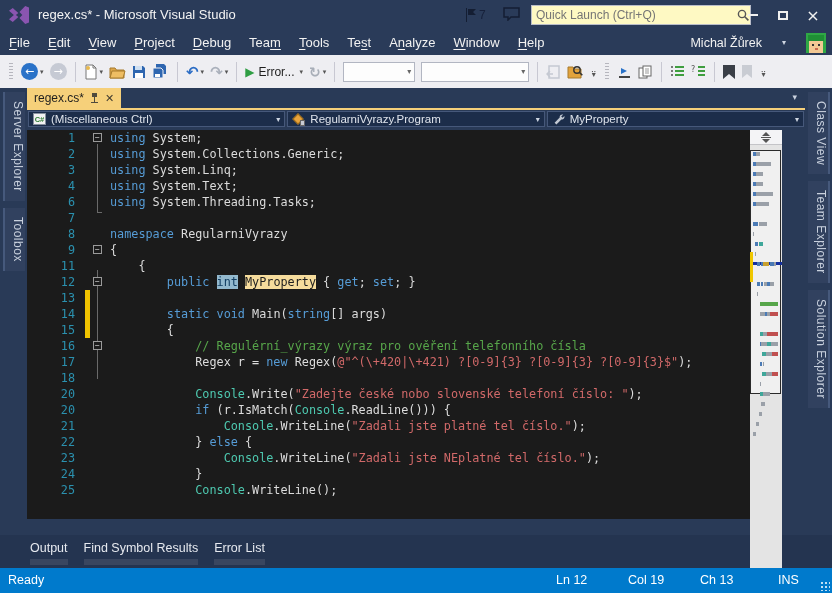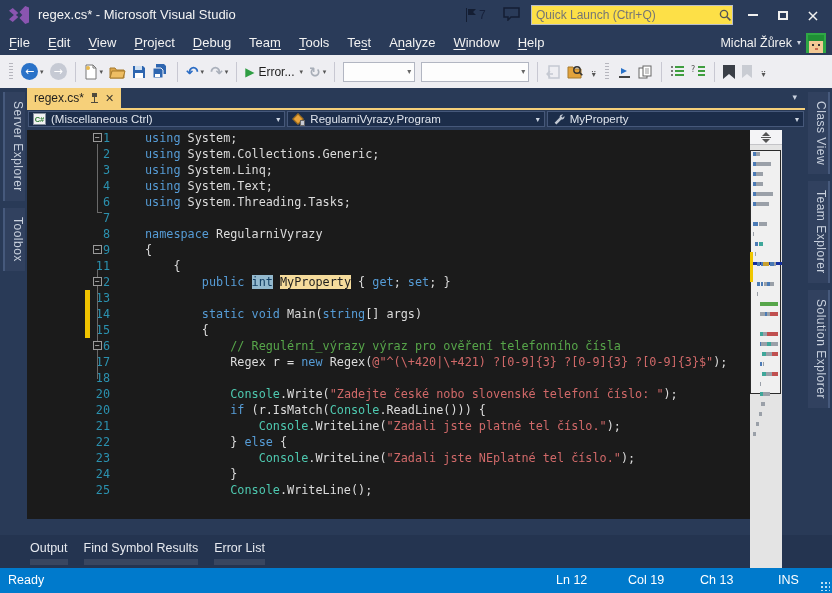--- a/index.html
+++ b/index.html
@@ -14,7 +14,7 @@
   .notif { position:absolute; left:464px; top:0; height:30px; display:flex; align-items:center; gap:3px; color:#121b2c; }
   .notif .cnt { font-size:12px; color:#16203a; }
   .feedback { position:absolute; left:503px; top:7px; }
-  .ql { position:absolute; left:531px; top:5px; width:202px; height:20px; background:#fde047; border:1px solid #b9bdc9; display:flex; align-items:center; }
+  .ql { position:absolute; left:531px; top:5px; width:220px; height:20px; background:#fef9c3; border:1px solid #b9bdc9; display:flex; align-items:center; }
   .ql input { flex:1; border:none; outline:none; background:transparent; font-size:12px; color:#777; padding:0 4px; font-family:"Liberation Sans",sans-serif; }
   .winbtns { position:absolute; right:4px; top:0; height:30px; display:flex; align-items:center; }
   .winbtn { width:30px; height:26px; display:flex; align-items:center; justify-content:center; color:#f0f0f0; font-size:13px; }

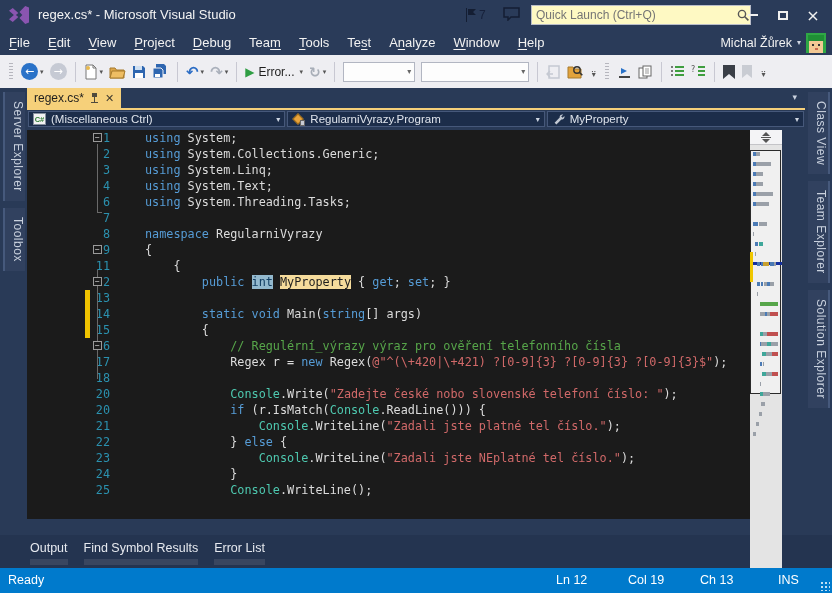--- a/index.html
+++ b/index.html
@@ -26,7 +26,7 @@
   .menubar { position:absolute; left:0; top:30px; width:832px; height:25px; background:#2a3b59; color:#f2f2f2; display:flex; align-items:center; font-size:13px; }
   .menu-item { padding:0 9px; line-height:25px; cursor:default; }
   .menu-item u { text-decoration:underline; text-underline-offset:2px; }
-  .menu-right { position:absolute; right:6px; top:0; height:25px; display:flex; align-items:center; gap:5px; }
+  .menu-right { position:absolute; right:6px; top:0; height:25px; display:flex; align-items:center; gap:20px; }
   .user-name { font-size:12.5px; color:#f2f2f2; }
   .dd-arrow { font-family:"DejaVu Sans",sans-serif; font-size:8px; color:#cfd6e2; }
   .avatar { width:20px; height:20px; }

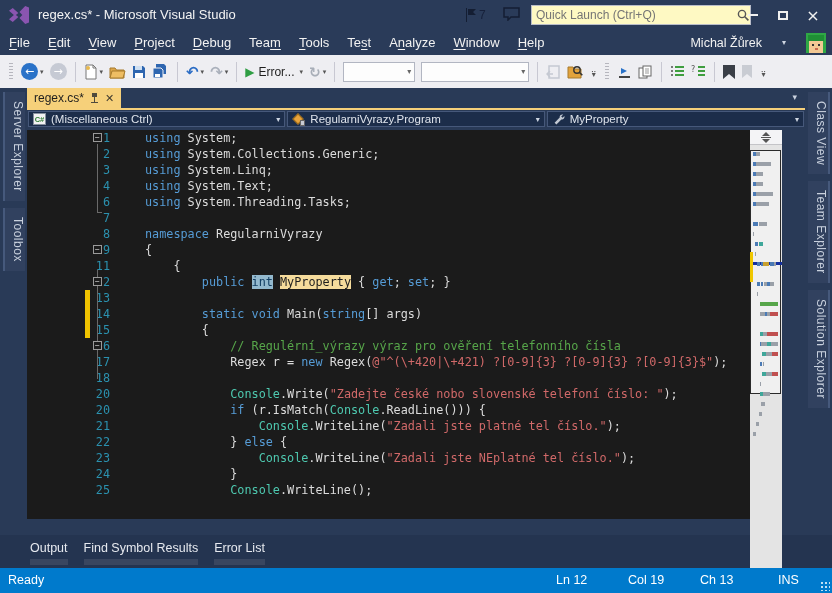--- a/index.html
+++ b/index.html
@@ -76,7 +76,7 @@
 
   
   .editor { position:absolute; left:0; top:42px; width:723px; height:389px; background:#1b1b1b; overflow:hidden; }
-  .crow { height:16px; line-height:16px; white-space:pre; font-family:"DejaVu Sans Mono",monospace; font-size:11.8px;padding-left:35px; }
+  .crow { height:16px; line-height:16px; white-space:pre; font-family:"DejaVu Sans Mono",monospace; font-size:11.8px; }
   .lnum { display:inline-block; width:56px; text-align:right; padding-right:8px; color:#2b91af; vertical-align:top; }
   .lcode { display:inline-block; margin-left:27px; vertical-align:top; }
   .k{color:#569cd6} .p{color:#dcdcdc} .t{color:#4ec9b0} .c{color:#57a64a} .s{color:#d16969}

